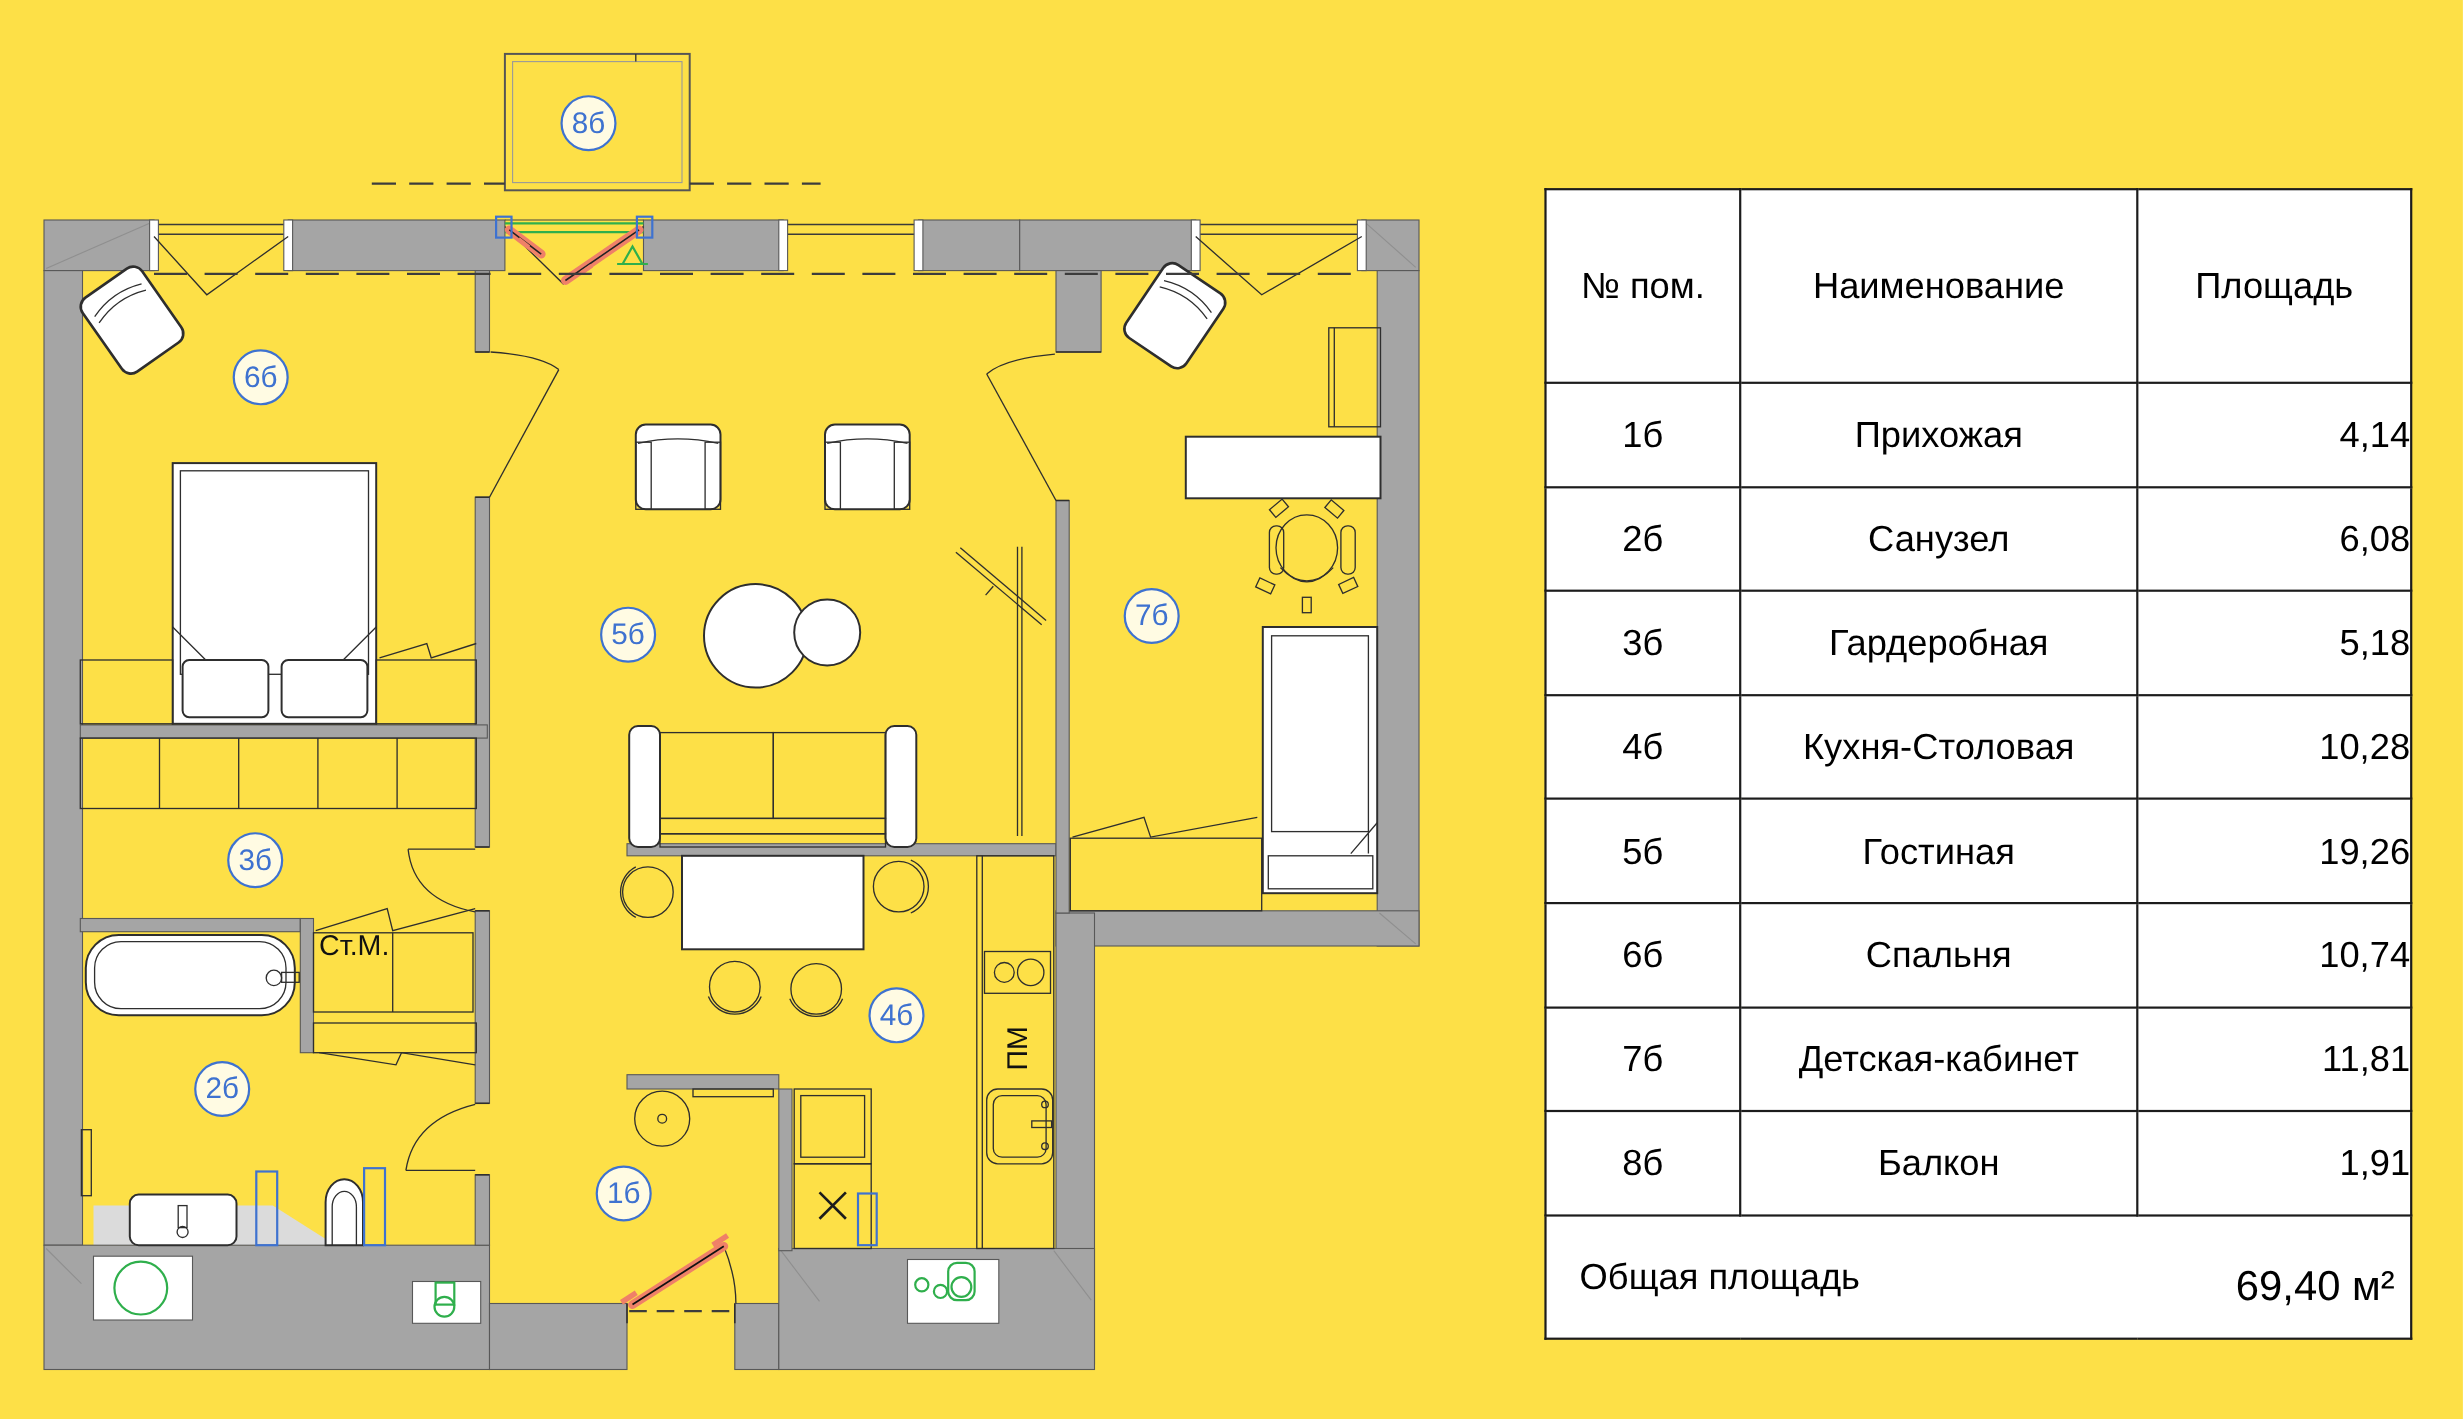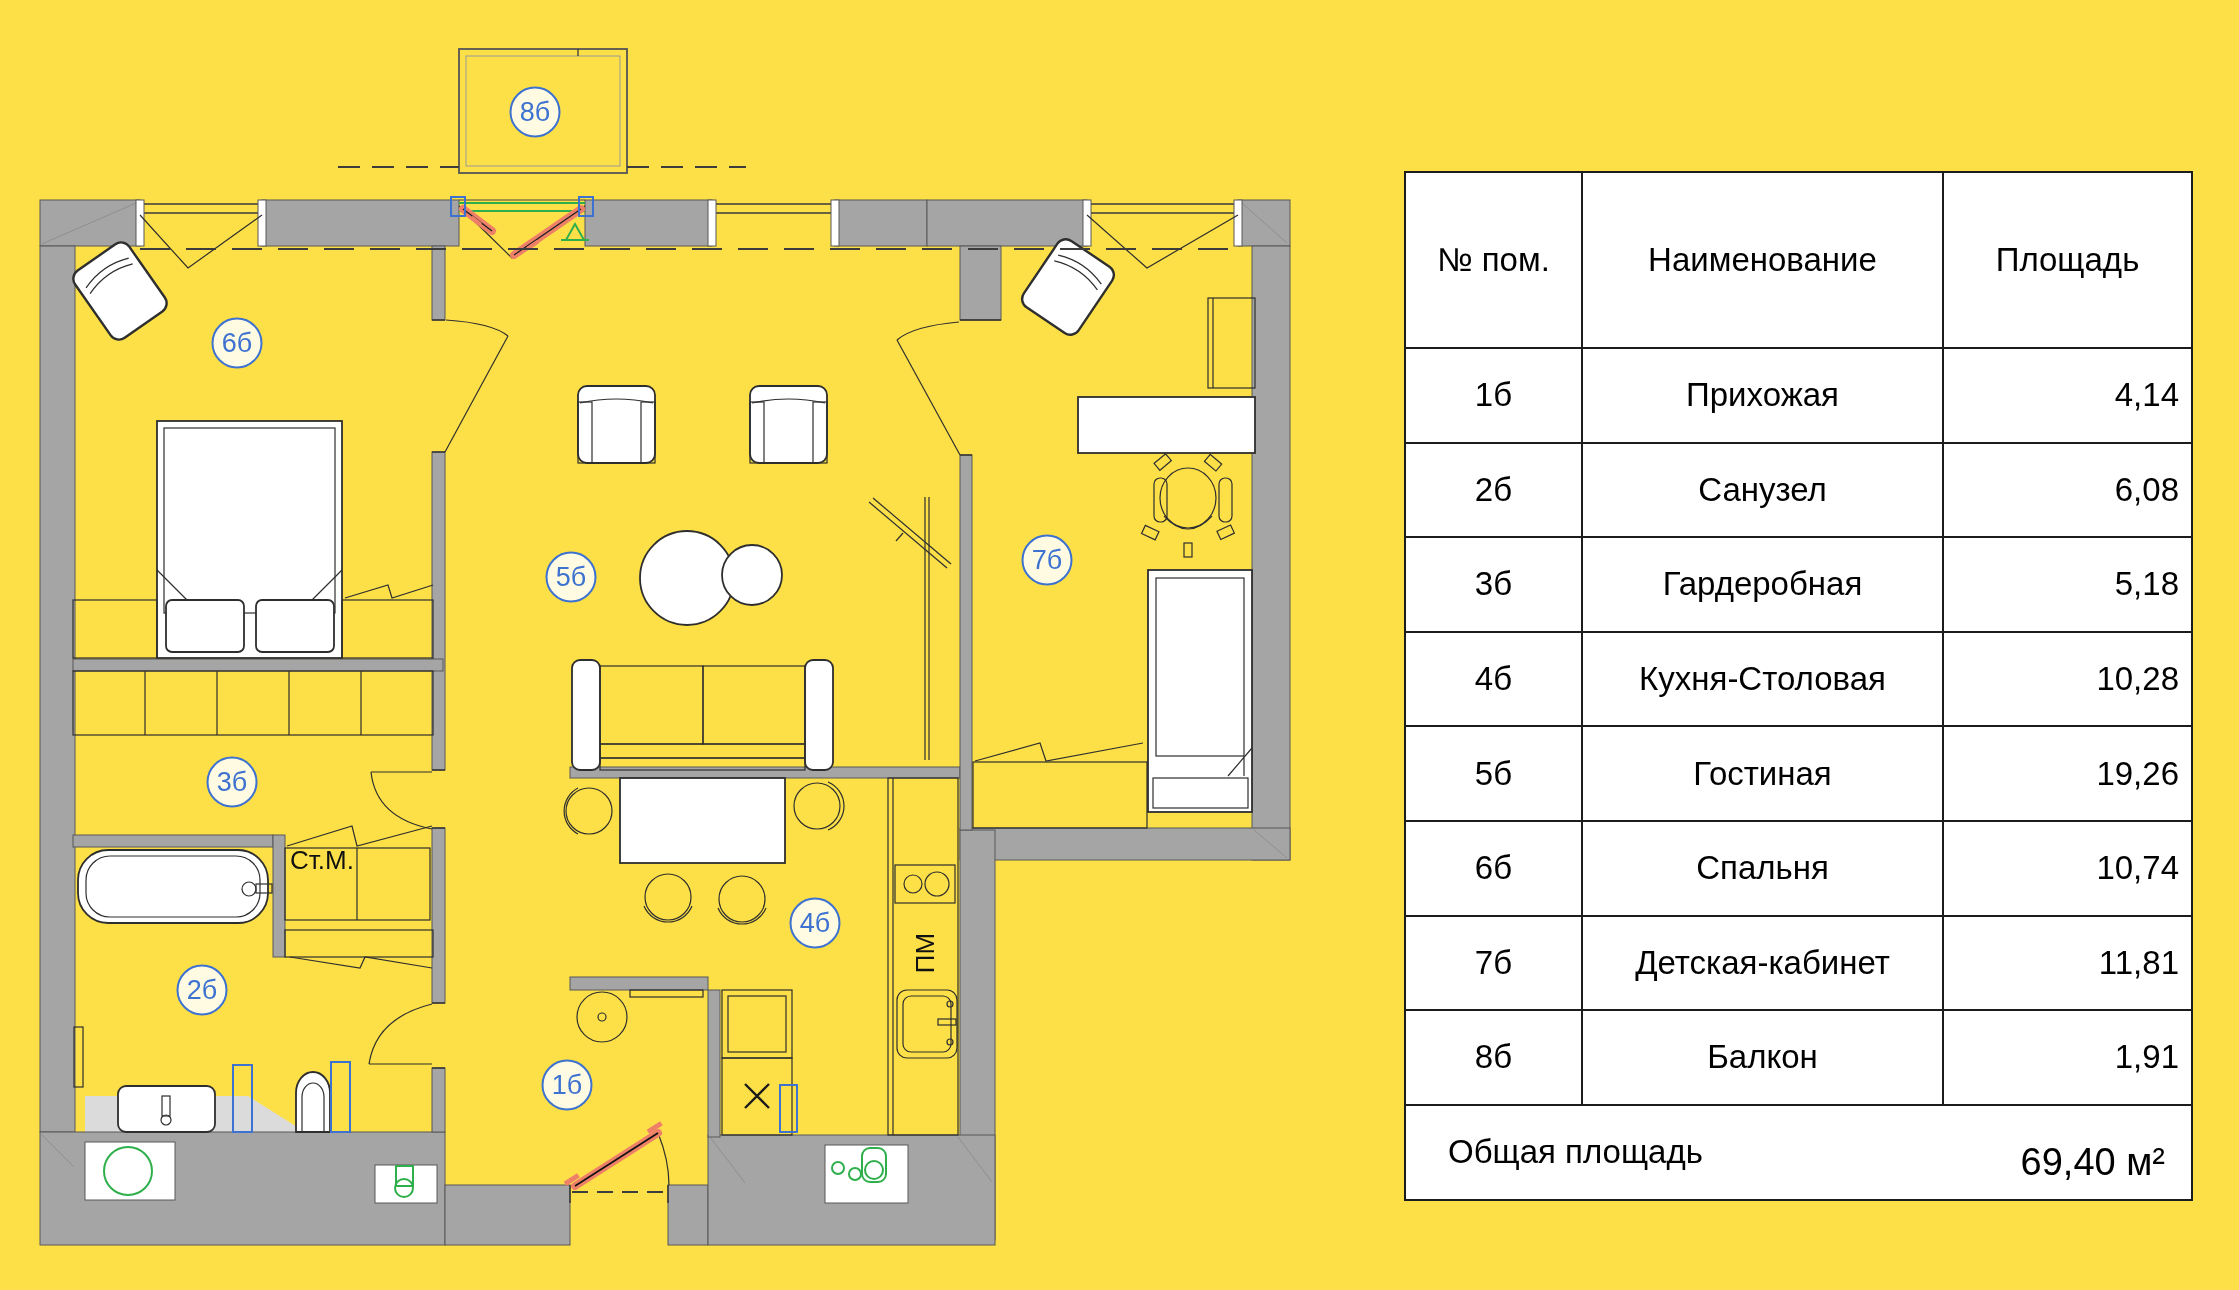--- a/index.html
+++ b/index.html
@@ -23,7 +23,7 @@
   table.rooms{border-collapse:collapse;table-layout:fixed;width:787px;margin-top:21px;}
   table.rooms col.c1{width:177px;} table.rooms col.c2{width:361px;} table.rooms col.c3{width:249px;}
   table.rooms th,table.rooms td{border:2px solid #1c1c1c;font-size:33px;font-weight:normal;
-      padding:12px;vertical-align:middle;background:#fff;}
+      padding:0;vertical-align:middle;background:#fff;}
   table.rooms thead tr{height:176px;}
   table.rooms thead th{text-align:center;}
   table.rooms tbody tr{height:94.6px;}

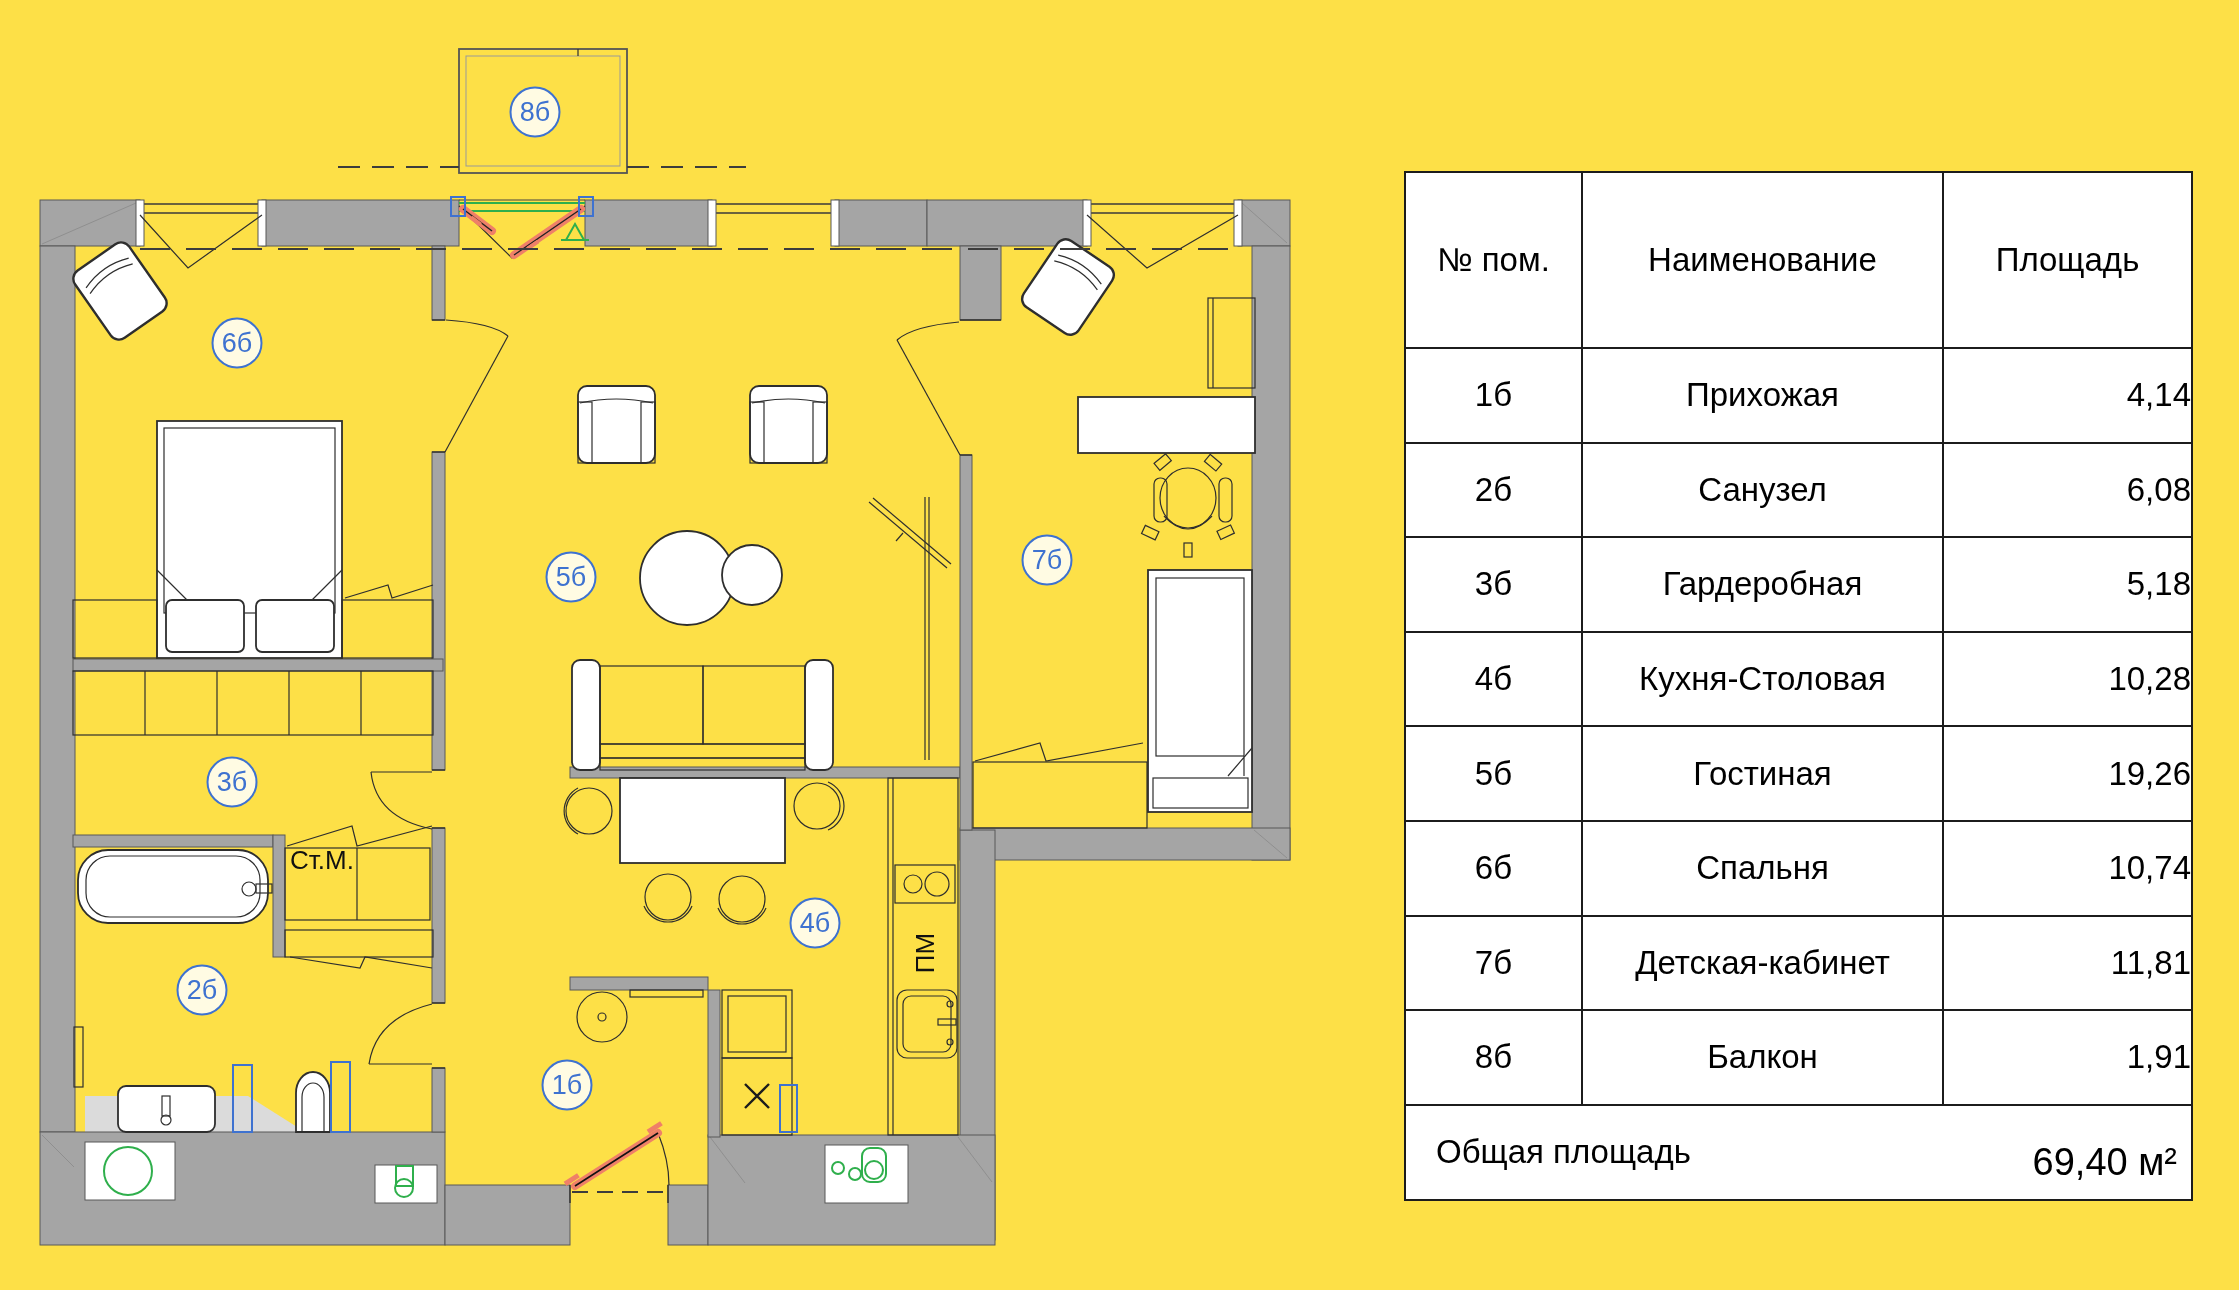--- a/index.html
+++ b/index.html
@@ -30,7 +30,7 @@
   td.cell-num{text-align:center;}
   td.cell-name{text-align:center;padding-left:42px;}
   td.cell-area{text-align:right;padding-right:30px;}
-  table.rooms tfoot tr{height:95px;}
+  table.rooms tfoot tr{height:112px;}
   .total-flex{display:flex;align-items:center;justify-content:space-between;}
   .total-label{font-size:33px;padding-left:30px;}
   .total-value{font-size:38px;padding-right:14px;margin-top:20px;}

